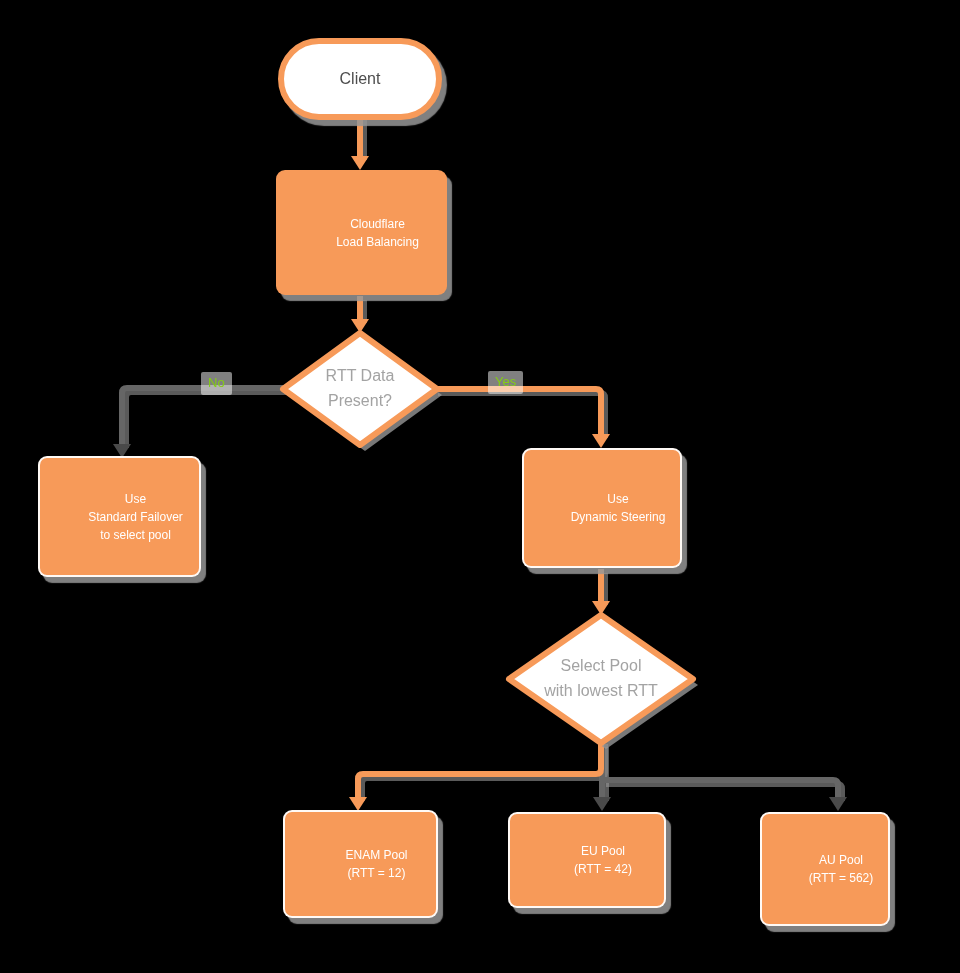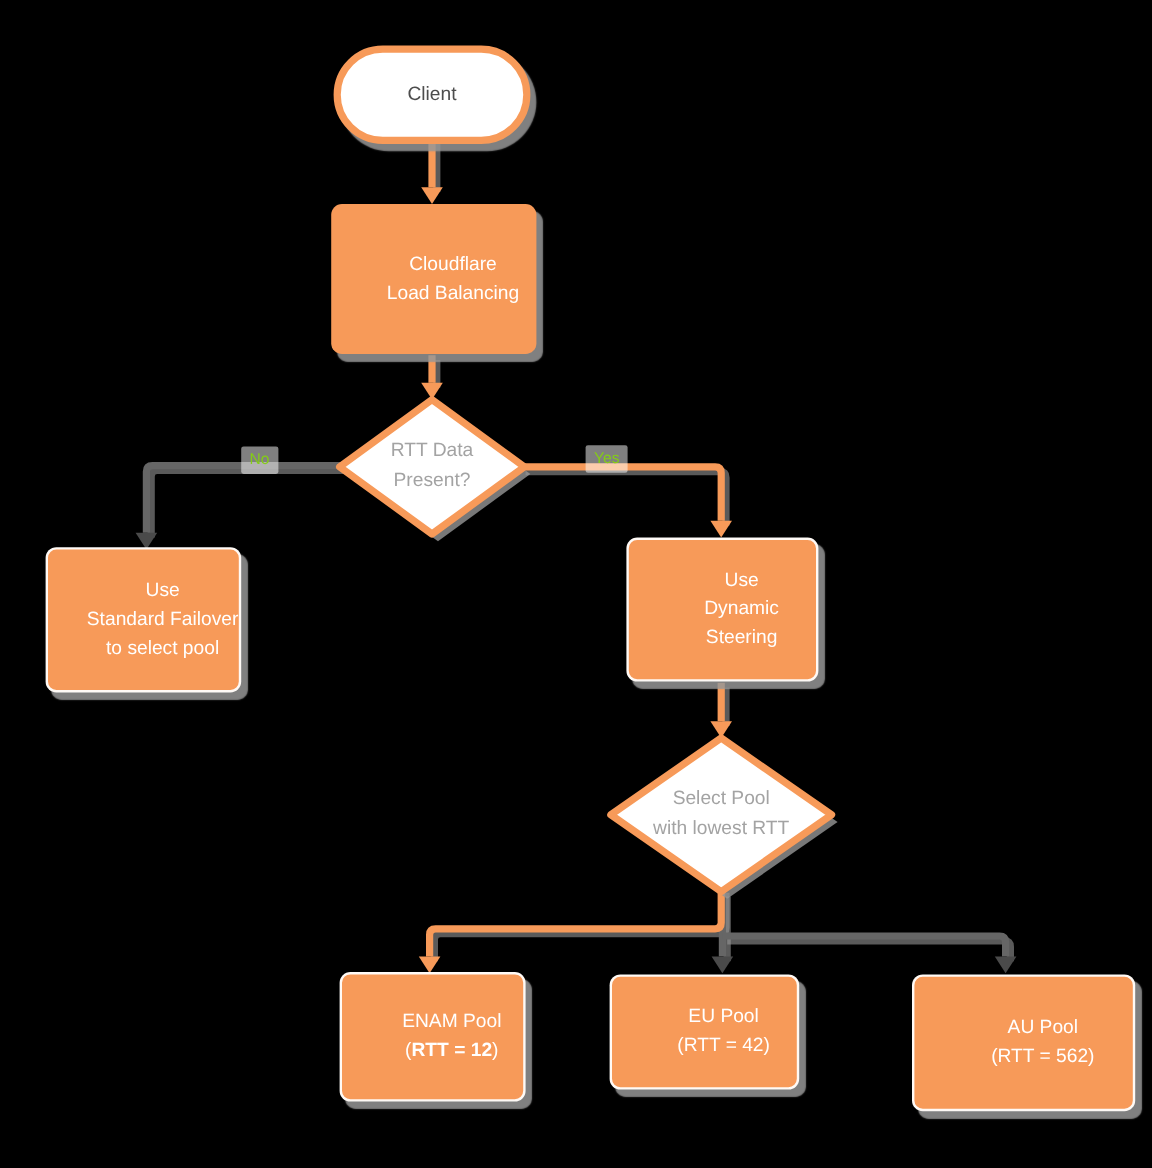--- a/index.html
+++ b/index.html
@@ -33,7 +33,7 @@
   .node.orange {
     background: #f79a59;
     color: #ffffff;
-    font-size: 16px;
+    font-size: 12px;
     border-radius: 9px;
     padding-left: 32px;
   }

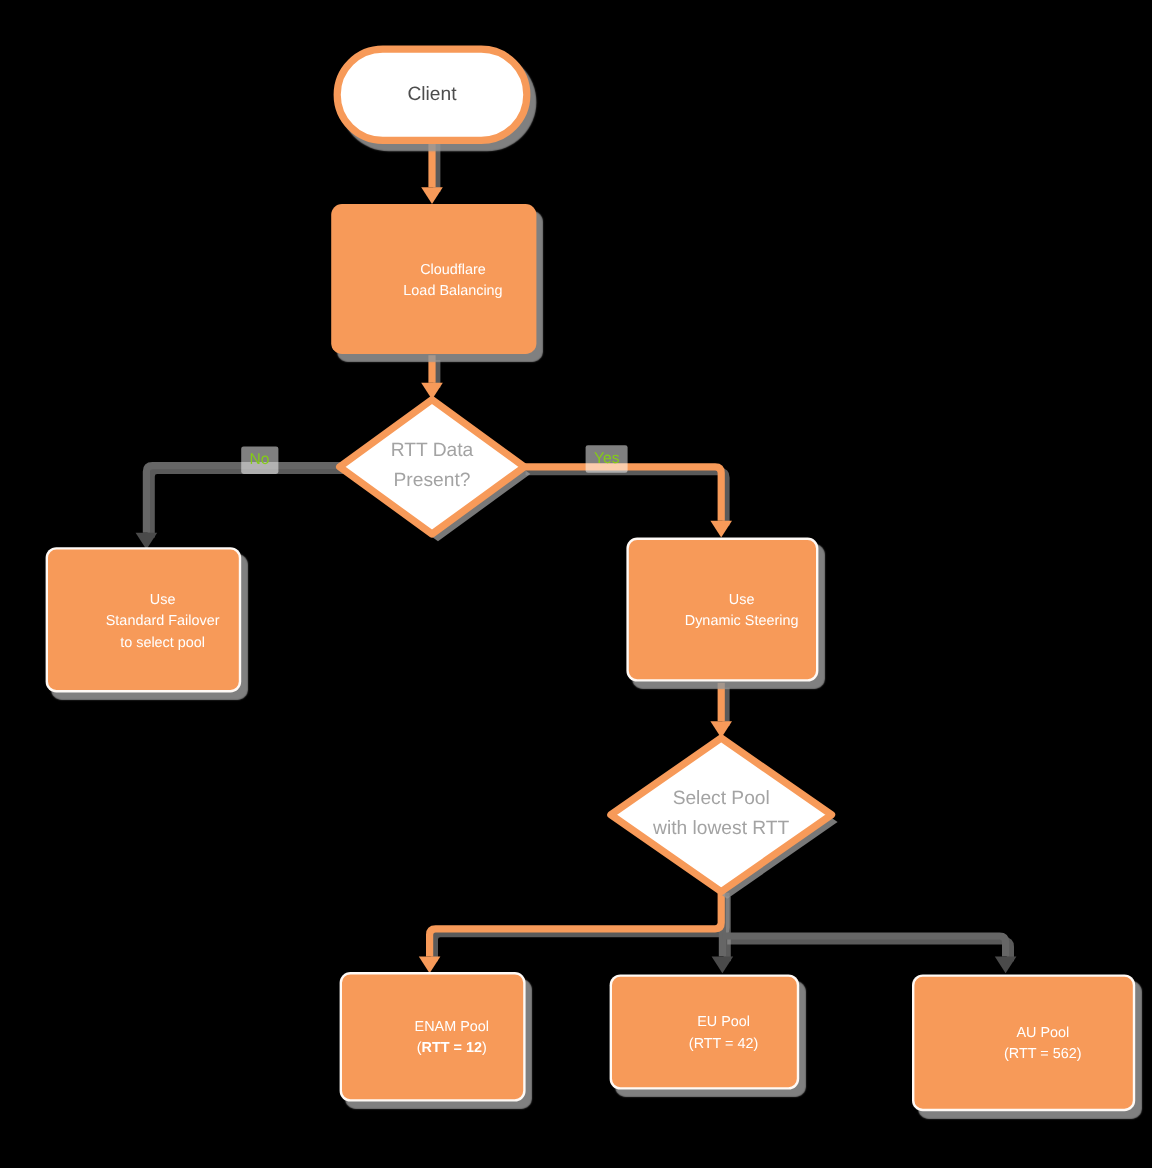--- a/index.html
+++ b/index.html
@@ -162,7 +162,7 @@
     <span>(RTT = 42)</span>
   </div>
 
-  <div class="node orange white-border" style="left:760px; top:812px; width:186px; height:114px;">
+  <div class="node orange white-border" style="left:760px; top:812px; width:130px; height:114px;">
     <span>AU Pool</span>
     <span>(RTT = 562)</span>
   </div>

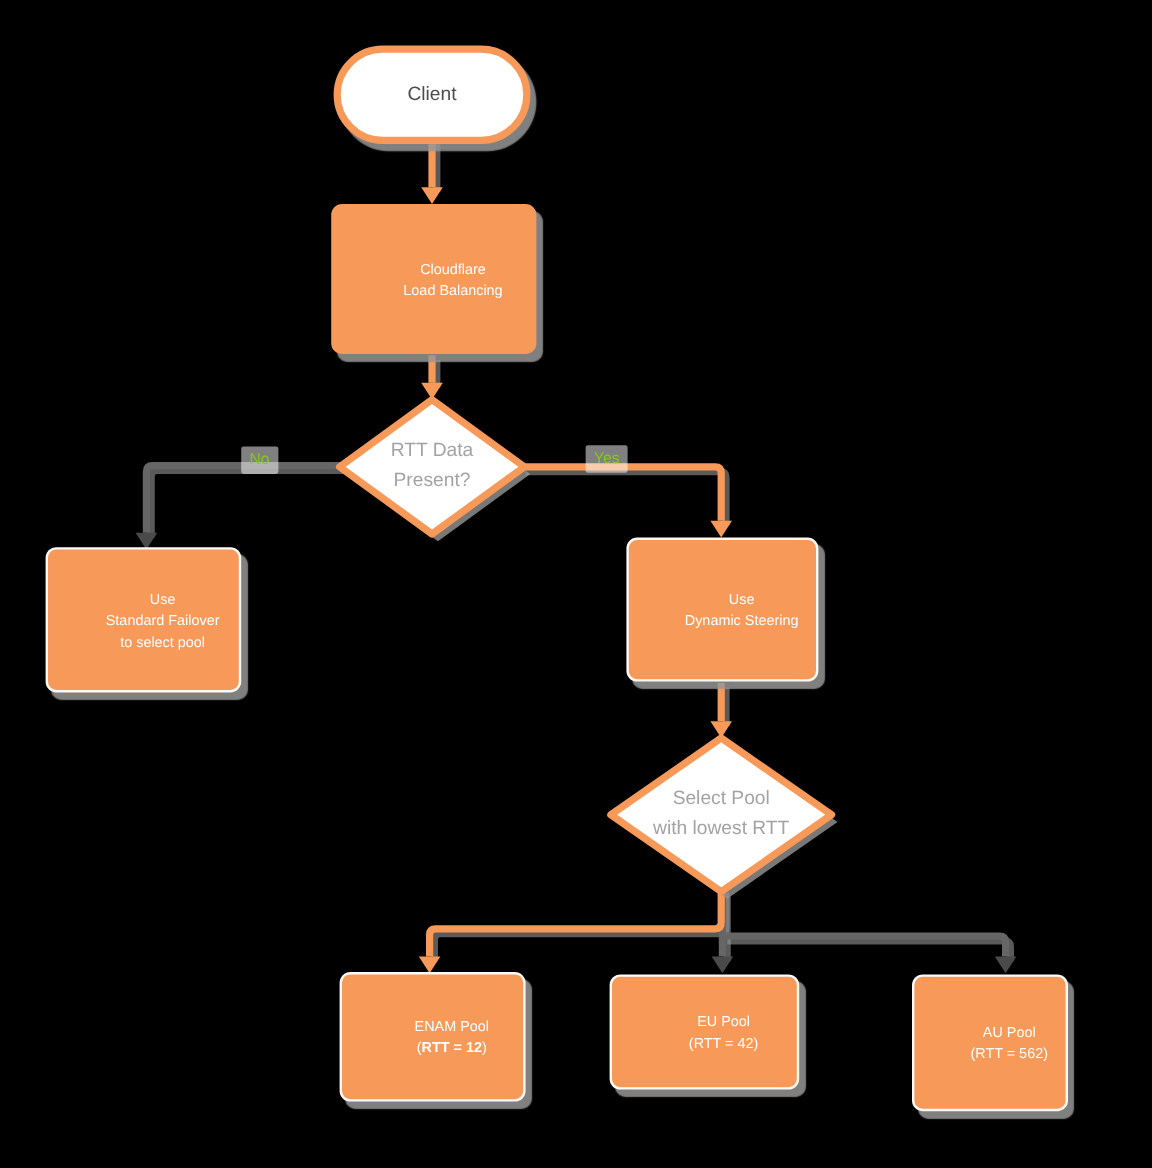--- a/index.html
+++ b/index.html
@@ -66,7 +66,7 @@
     border-radius: 2px;
     line-height: 1.3;
   }
-  .bold { font-weight: bold; margin-top: 28px; }
+  .bold { font-weight: normal; margin-top: 28px; }
 </style>
 </head>
 <body>

